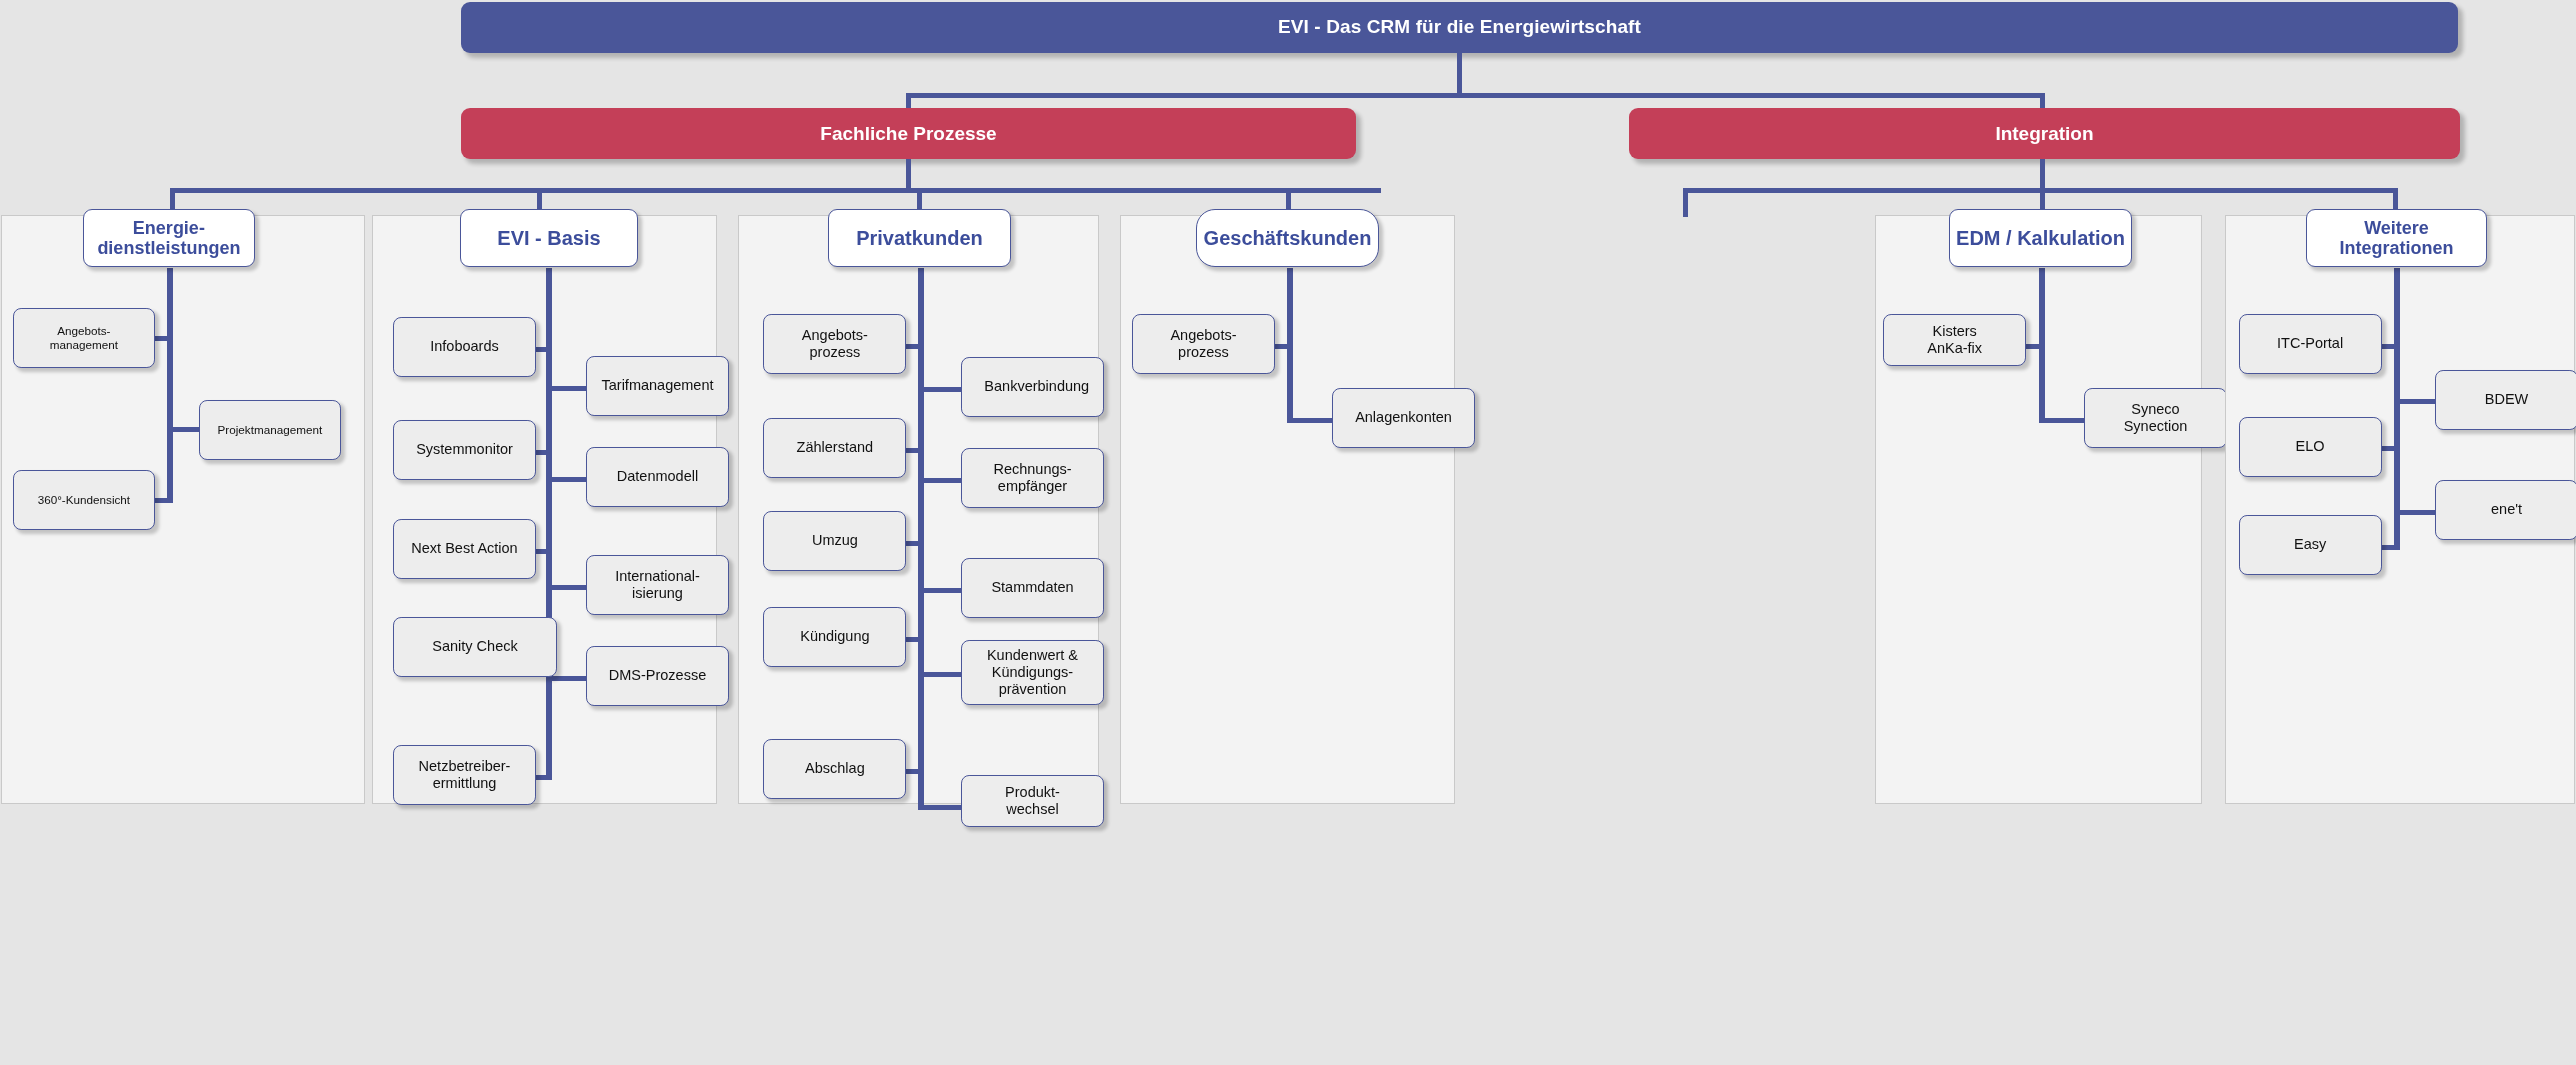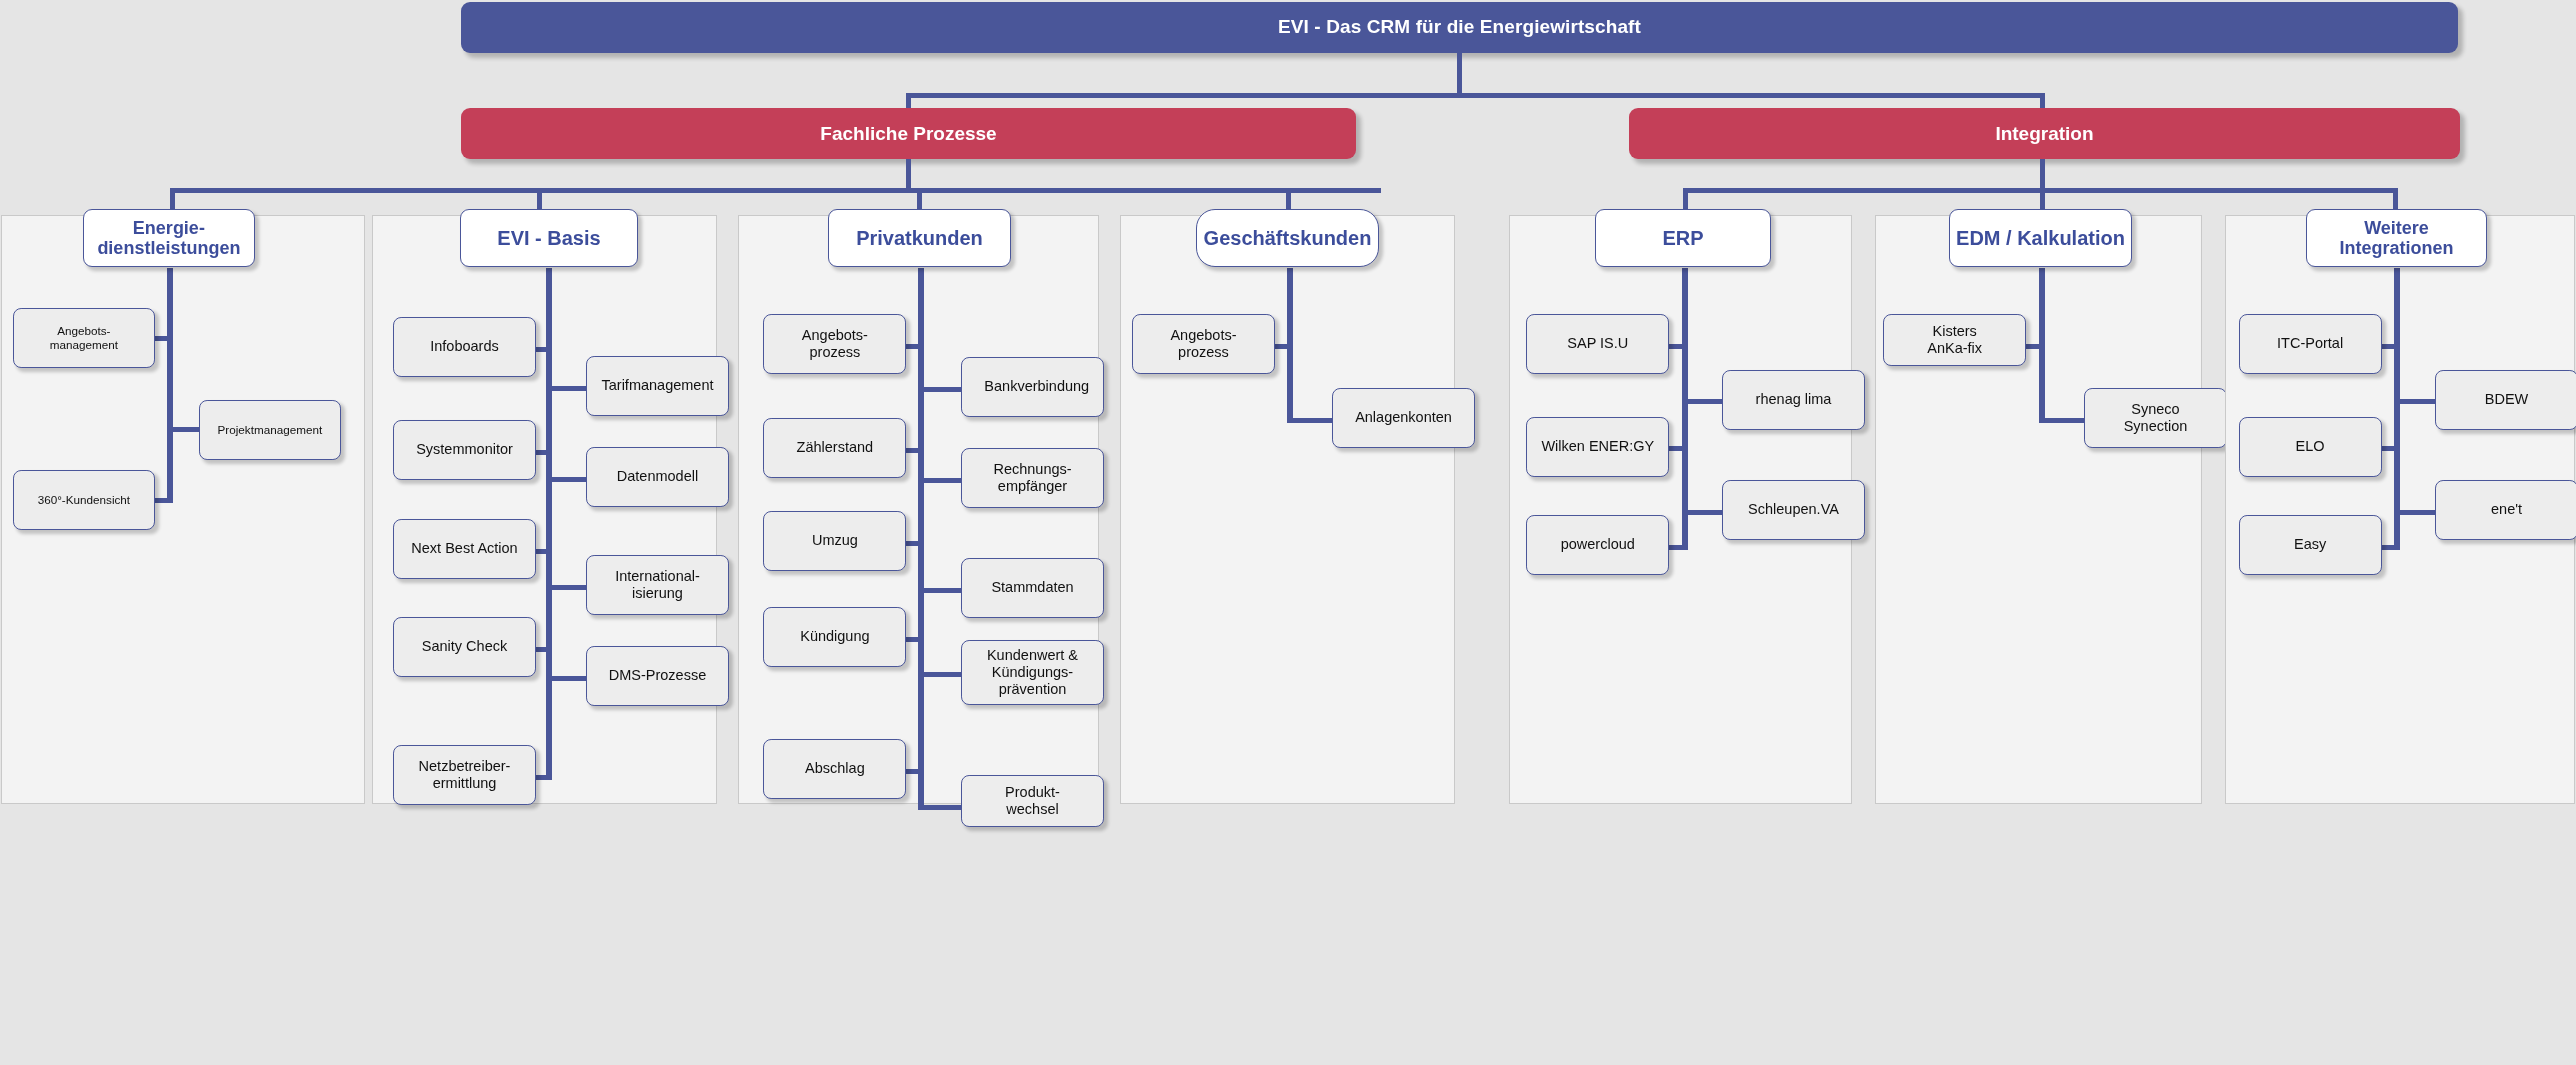--- a/index.html
+++ b/index.html
@@ -213,25 +213,6 @@
     <div class="leaf fs-md" style="left:211px; top:172px; width:143px; height:60px;">Anlagenkonten</div>
   </div>
 
-  <div class="panel" style="left:1509px; width:343px;">
-    <div class="conn" style="left:172px; top:52px; width:6.3px; height:282px;"></div>
-
-    <div class="conn" style="left:87px; top:128px; width:89px; height:5.4px;"></div>
-    <div class="conn" style="left:87px; top:230px; width:89px; height:5.4px;"></div>
-    <div class="conn" style="left:87px; top:329px; width:89px; height:5.4px;"></div>
-
-    <div class="conn" style="left:174px; top:183px; width:41px; height:5.4px;"></div>
-    <div class="conn" style="left:174px; top:294px; width:41px; height:5.4px;"></div>
-
-    <div class="ghead fs-xl" style="left:85px; top:-7.2px; width:176px; height:58px;">ERP</div>
-
-    <div class="leaf fs-md" style="left:16.3px; top:98px; width:143px; height:60px;">SAP IS.U</div>
-    <div class="leaf fs-md" style="left:16.3px; top:201px; width:143px; height:60px;">Wilken ENER:GY</div>
-    <div class="leaf fs-md" style="left:16.3px; top:299px; width:143px; height:60px;">powercloud</div>
-
-    <div class="leaf fs-md" style="left:212px; top:154px; width:143px; height:60px;">rhenag lima</div>
-    <div class="leaf fs-md" style="left:212px; top:264px; width:143px; height:60px;">Schleupen.VA</div>
-  </div>
 
   <div class="panel" style="left:1875px; width:327px;">
     <div class="conn" style="left:163px; top:52px; width:6.3px; height:155px;"></div>

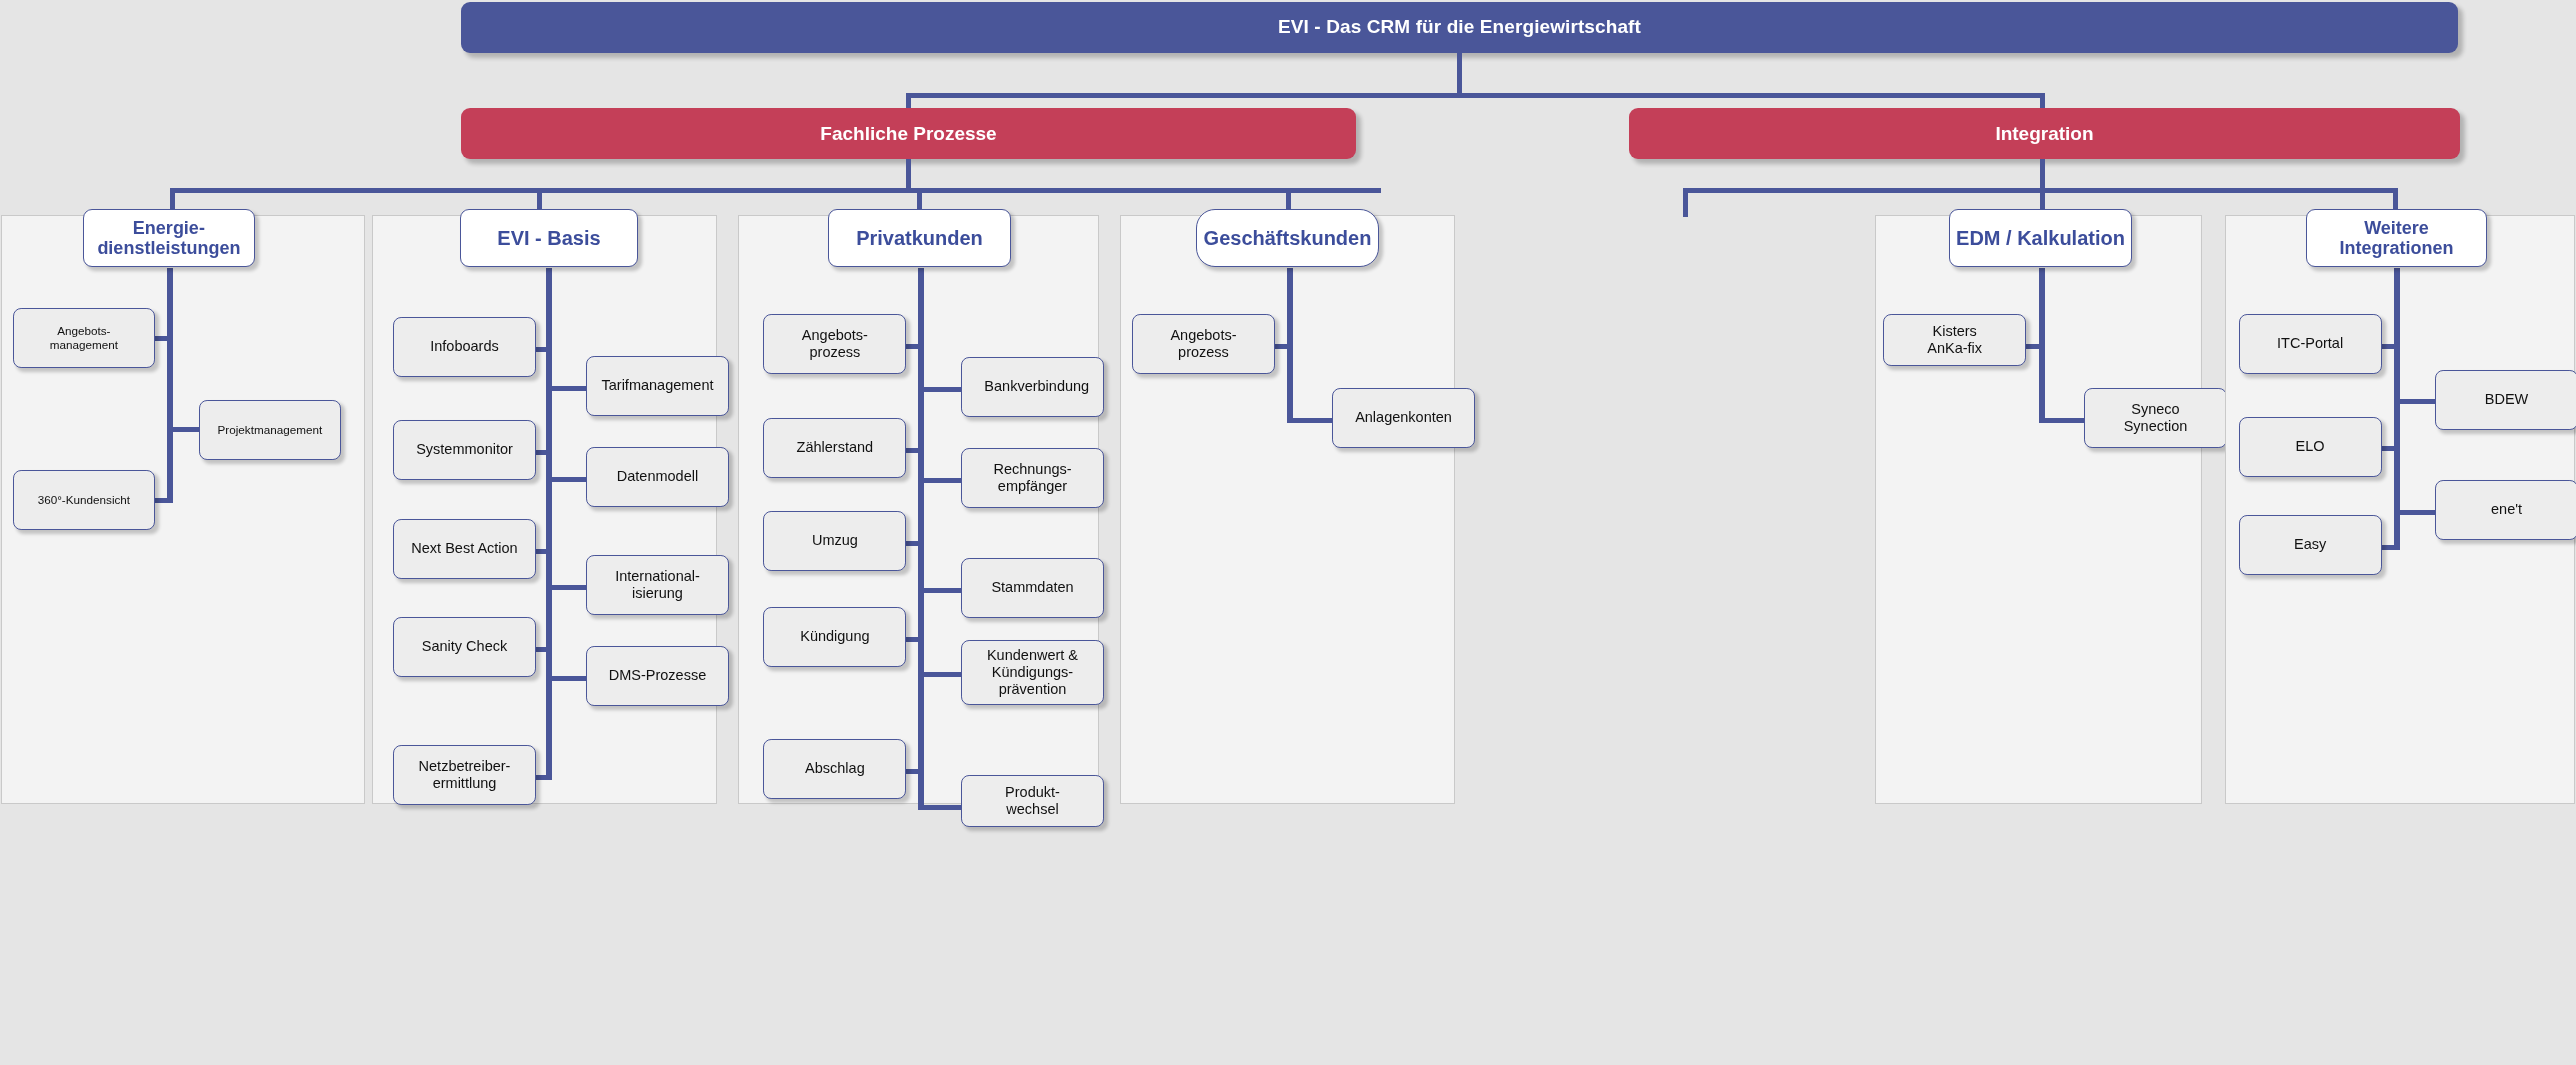--- a/index.html
+++ b/index.html
@@ -163,7 +163,7 @@
     <div class="leaf fs-md" style="left:20px; top:101px; width:143px; height:60px;">Infoboards</div>
     <div class="leaf fs-md" style="left:20px; top:204px; width:143px; height:60px;">Systemmonitor</div>
     <div class="leaf fs-md" style="left:20px; top:303px; width:143px; height:60px;">Next Best Action</div>
-    <div class="leaf fs-md" style="left:20px; top:401px; width:143px; height:60px;">Sanity Check</div>
+    <div class="leaf fs-md" style="left:20px; top:401px; width:164px; height:60px;">Sanity Check</div>
     <div class="leaf fs-md" style="left:20px; top:529px; width:143px; height:60px;">Netzbetreiber-<br>ermittlung</div>
 
     <div class="leaf fs-md" style="left:213px; top:140px; width:143px; height:60px;">Tarifmanagement</div>

